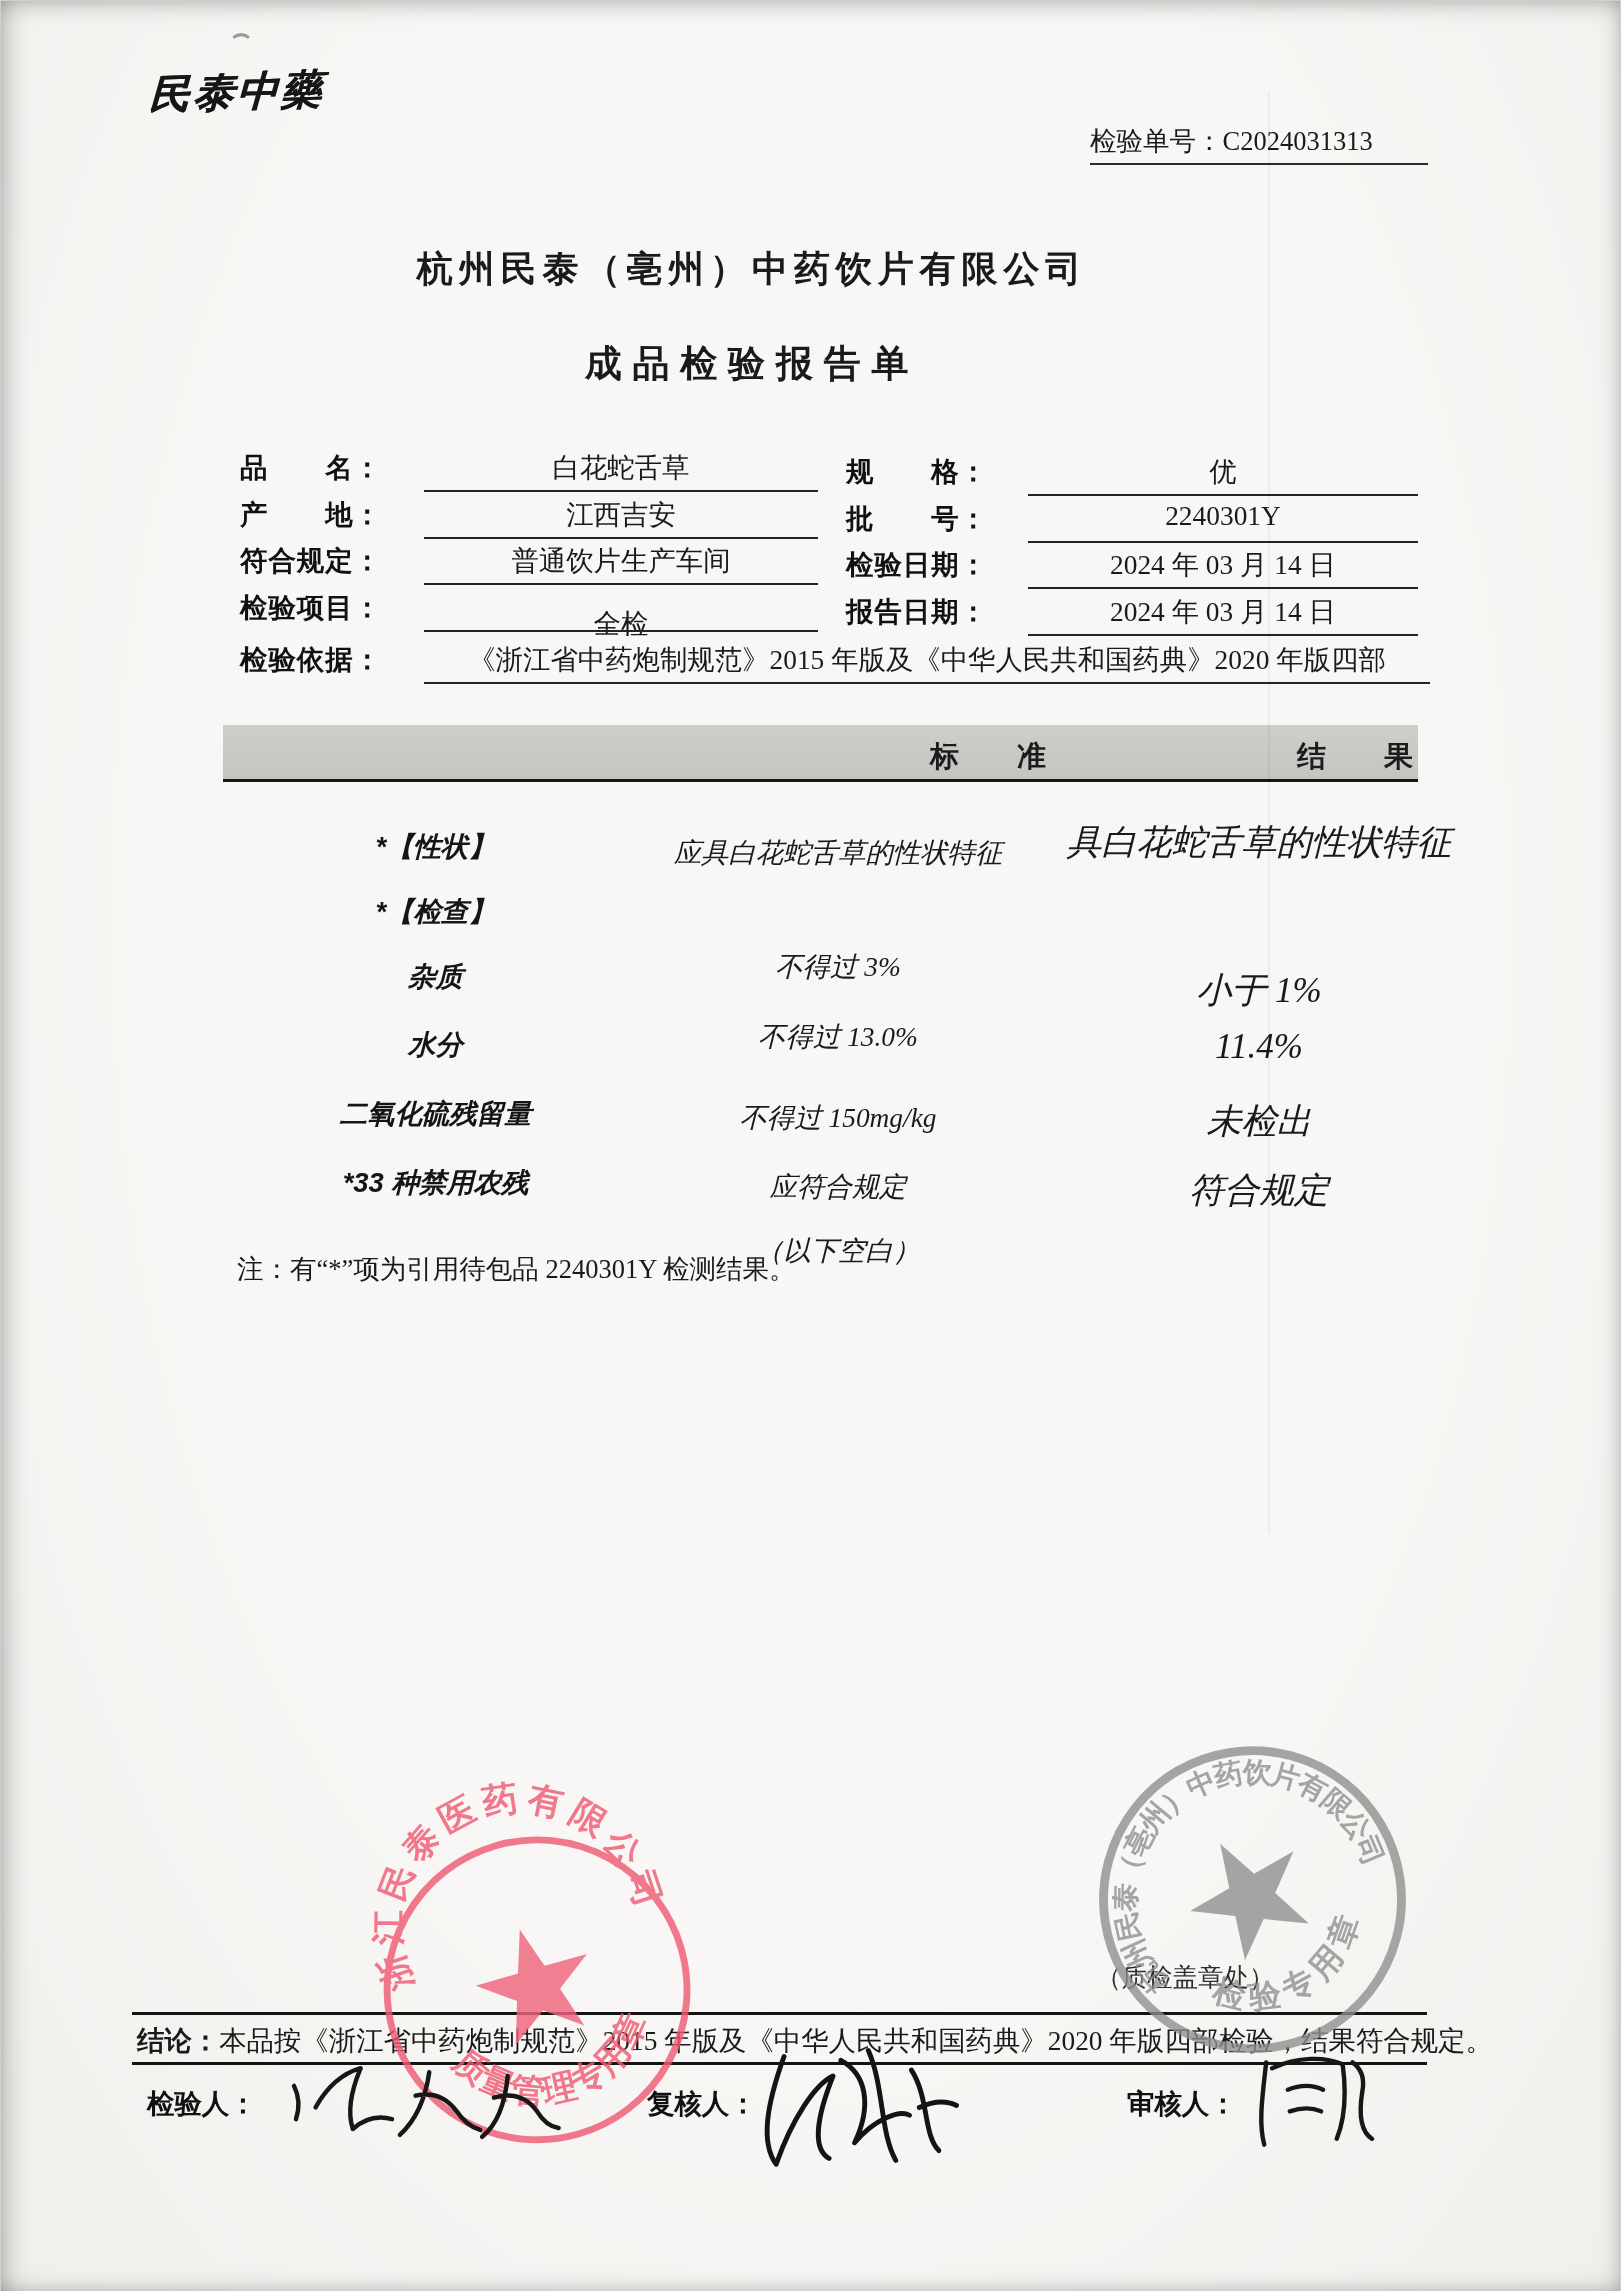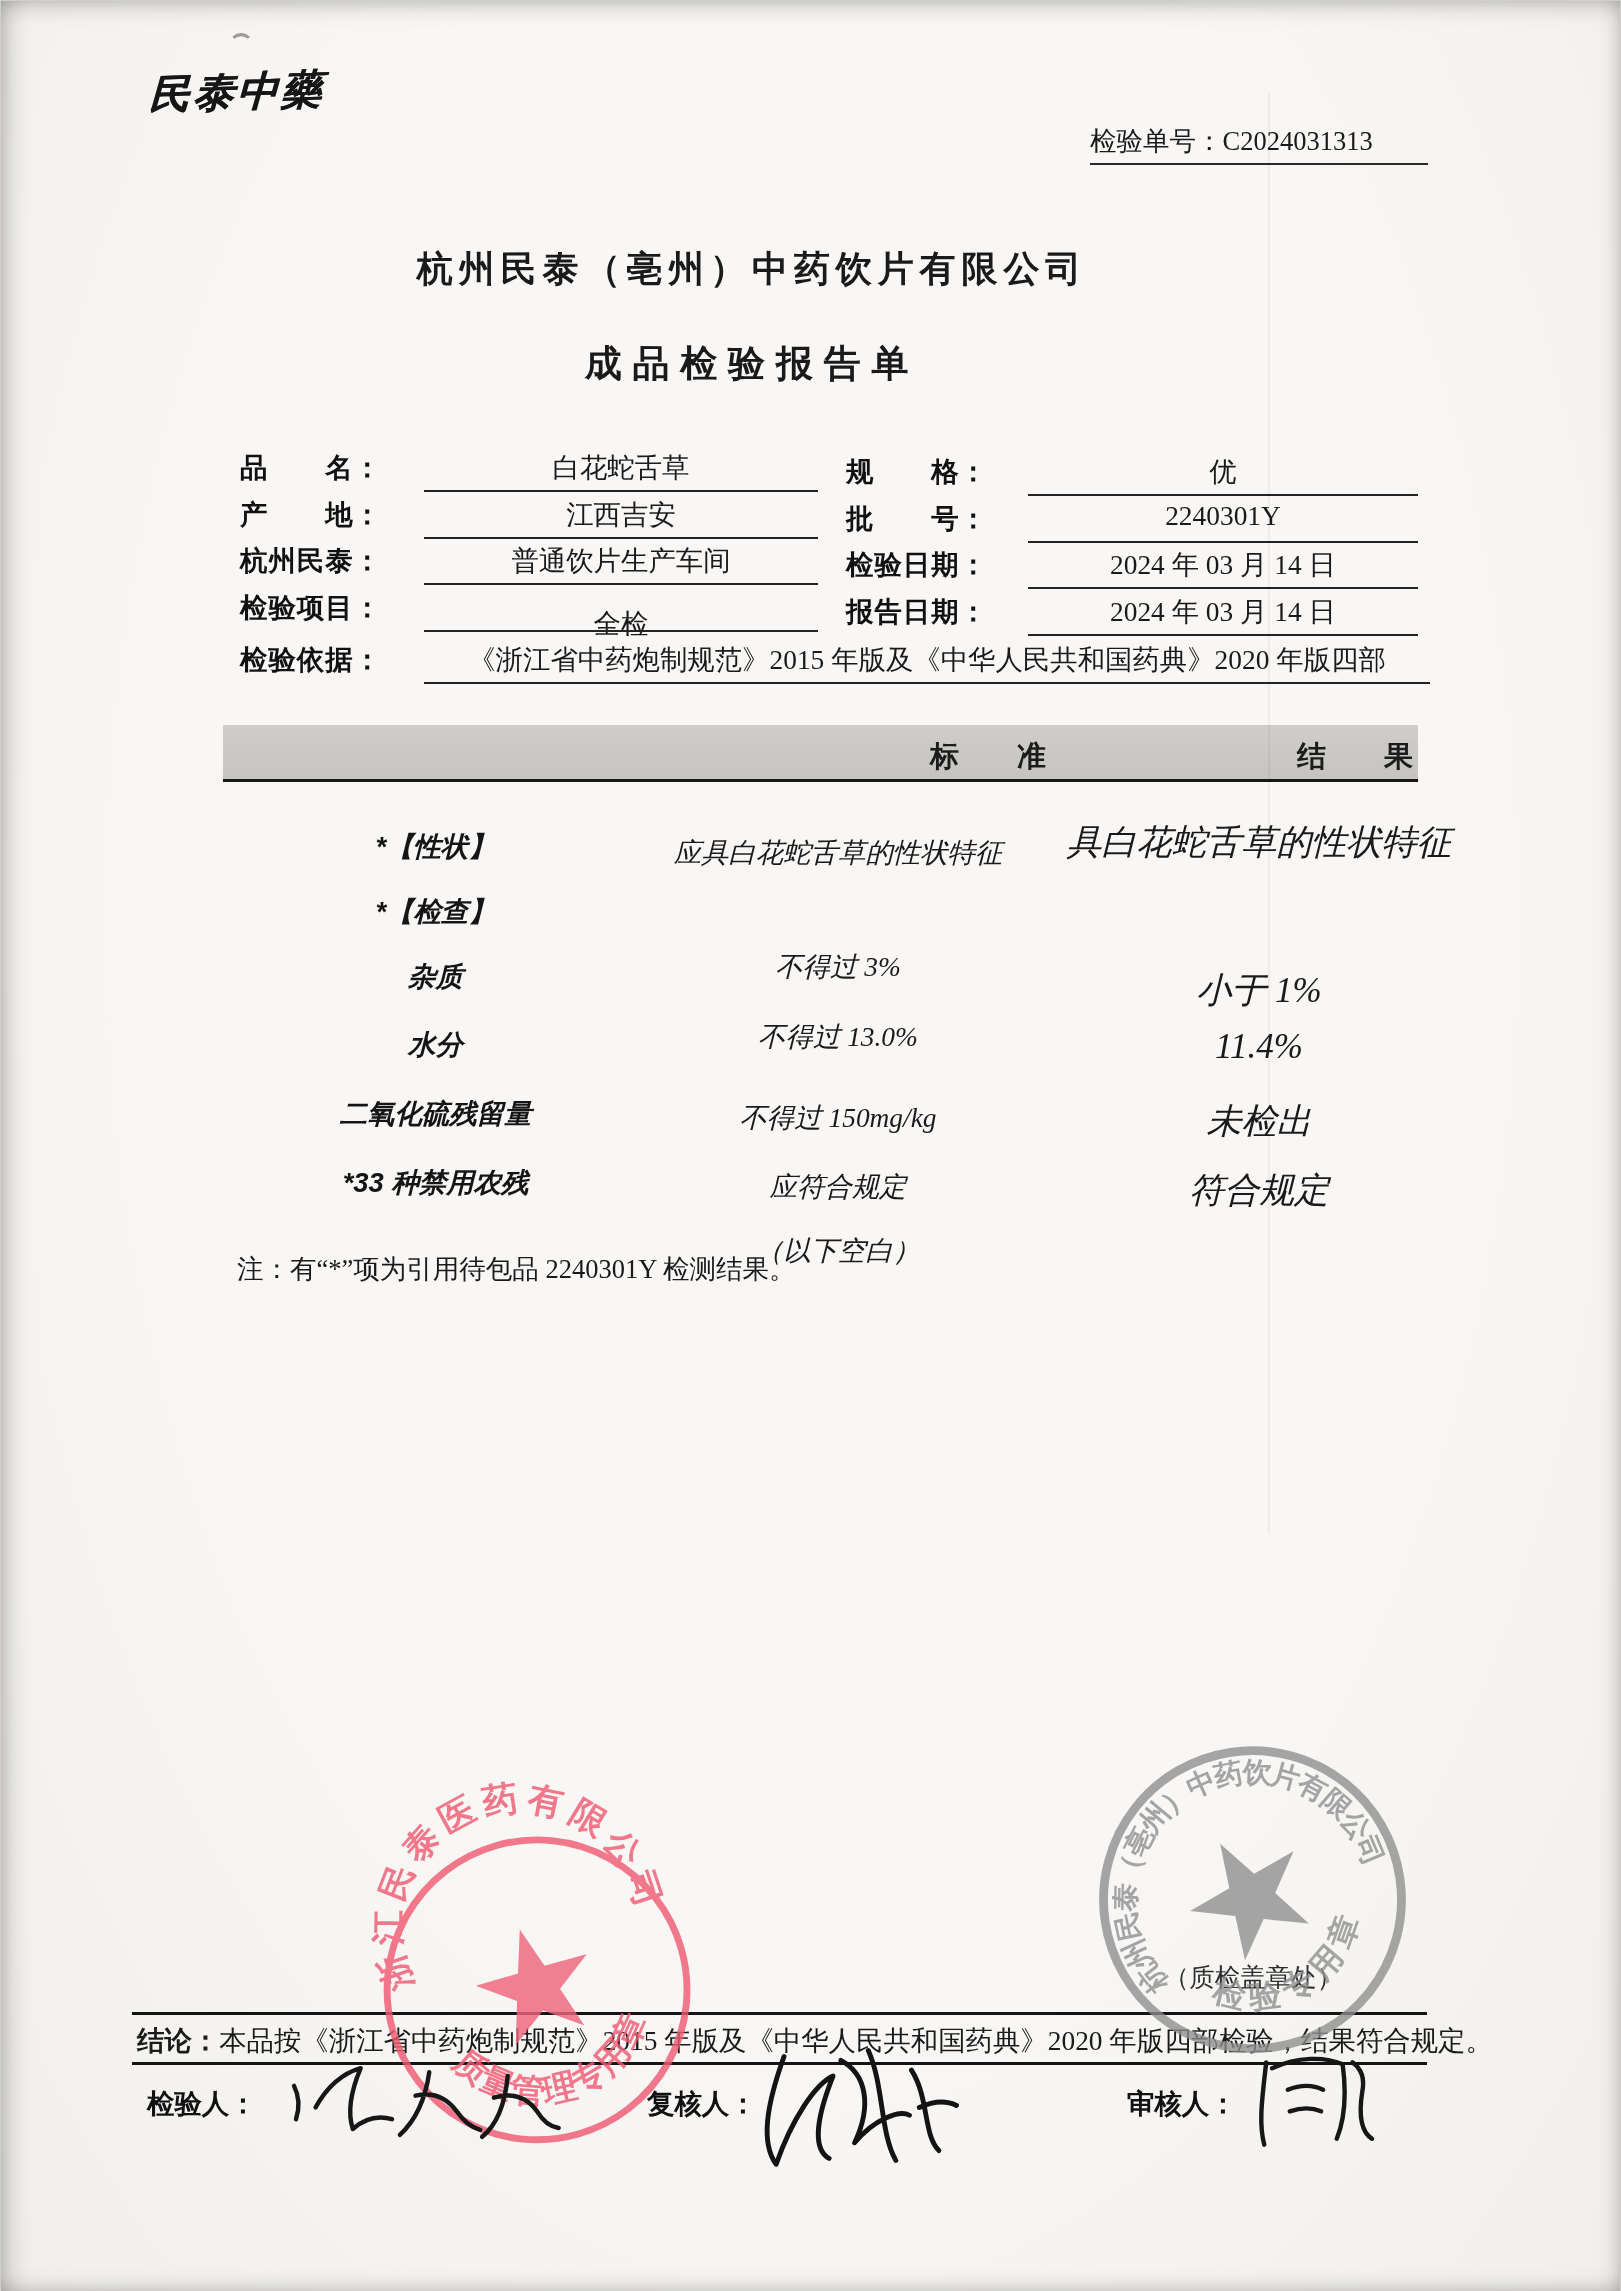--- a/index.html
+++ b/index.html
@@ -119,7 +119,7 @@
   <div class="abs f-value lcol-value" style="top:497px">江西吉安</div>
   <div class="abs f-line lcol-line" style="top:537px"></div>
 
-  <div class="abs f-label lcol-label" style="top:543px">杭州民泰：</div>
+  <div class="abs f-label lcol-label" style="top:543px">符合规定：</div>
   <div class="abs f-value lcol-value" style="top:543px">普通饮片生产车间</div>
   <div class="abs f-line lcol-line" style="top:583px"></div>
 

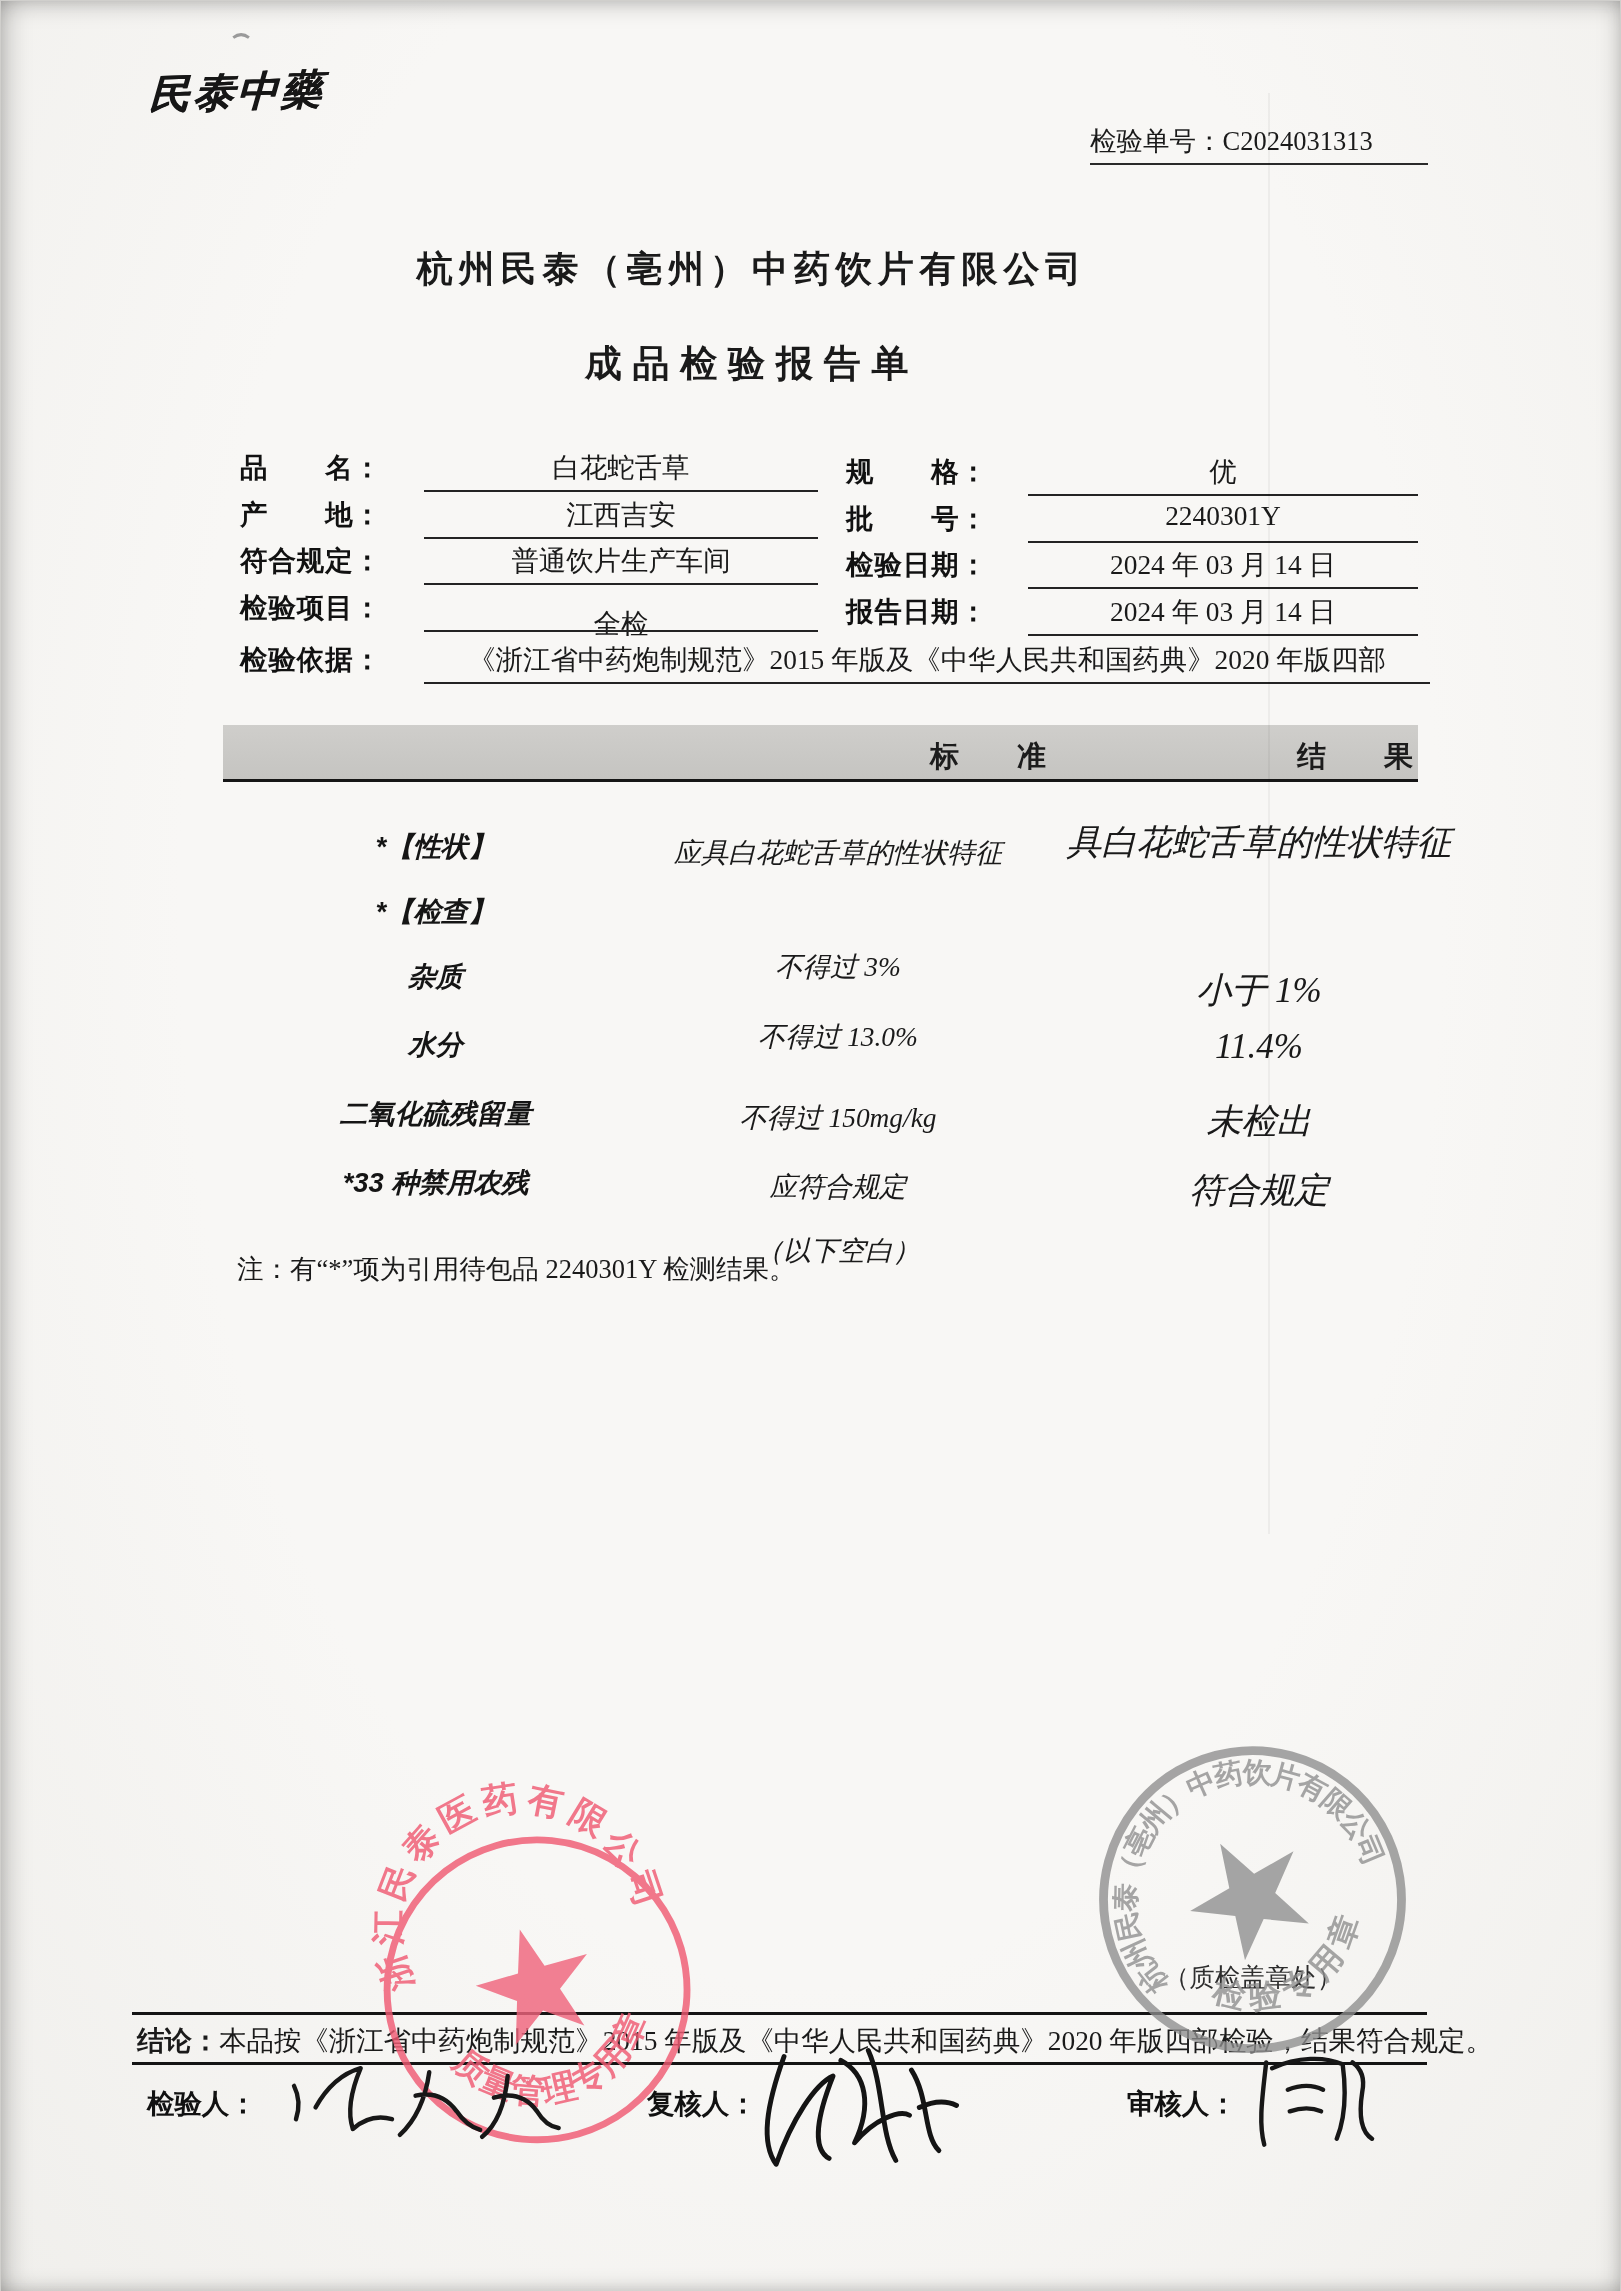--- a/index.html
+++ b/index.html
@@ -93,7 +93,7 @@
   }
   .stamp-here{
     left:1096px;top:1960px;width:314px;
-    font-size:25.5px;color:#2d2d2d;text-align:center;white-space:nowrap;
+    font-size:25.5px;color:#2d2d2d;text-align:left;white-space:nowrap;
   }
   .fold-line{left:1268px;top:93px;width:2px;height:1441px;background:rgba(0,0,0,0.045);}
   svg.overlay{position:absolute;left:0;top:0;z-index:5;}

